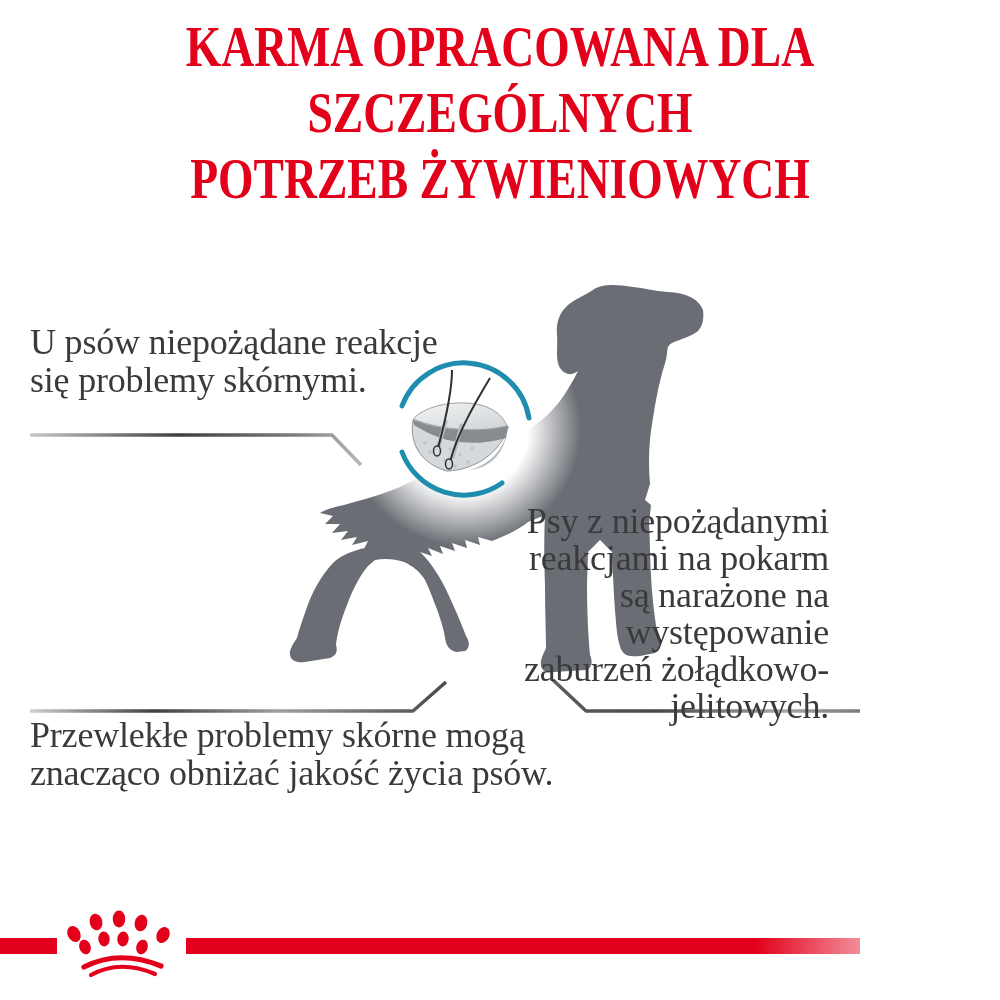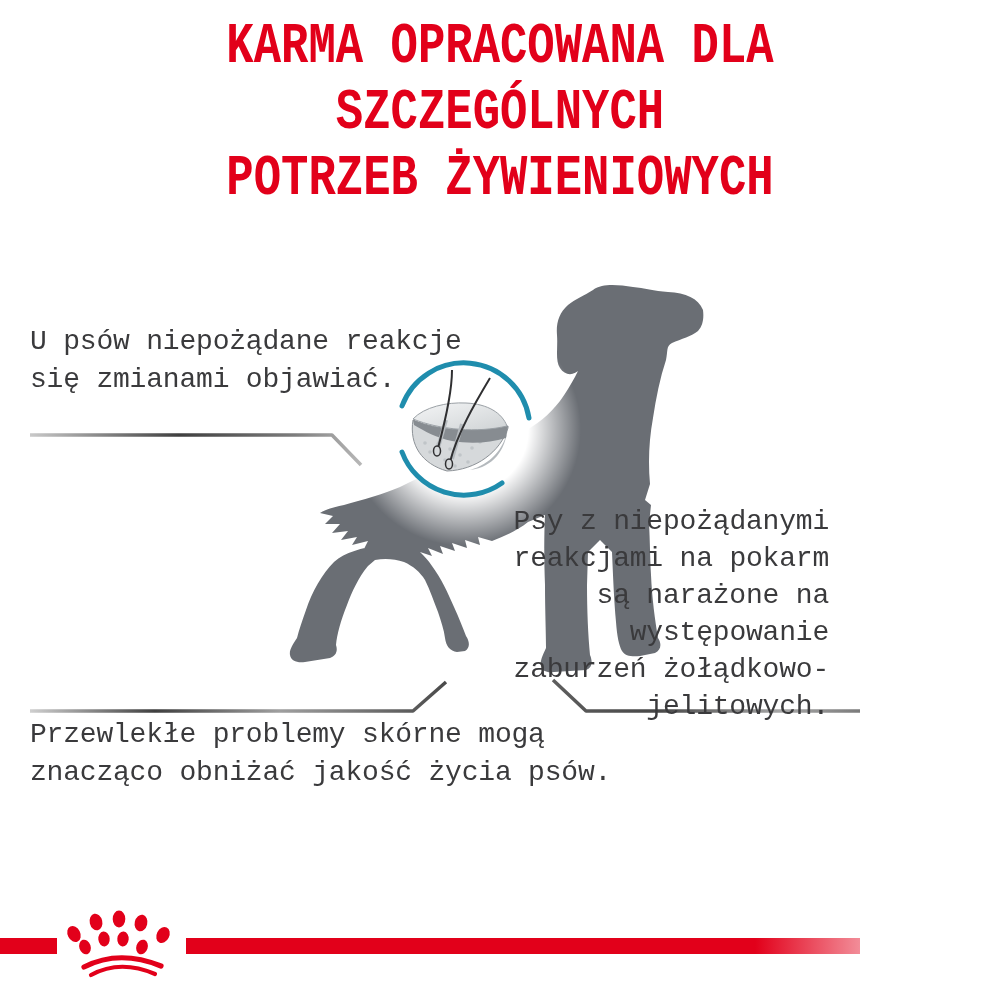--- a/index.html
+++ b/index.html
@@ -4,7 +4,7 @@
 <style>
   html,body{margin:0;padding:0;background:#fff;}
   .canvas{position:relative;width:860px;height:1000px;background:#ffffff;overflow:hidden;
-          font-family:Liberation Mono, monospace;}
+          font-family:Liberation Serif, serif;}
   .scene{position:absolute;left:0;top:0;z-index:1;}
   .headline{position:absolute;top:14px;left:0;width:1000px;text-align:center;z-index:2;
             color:var(--brand-red,#e2001a);font-weight:bold;font-size:57px;line-height:66px;

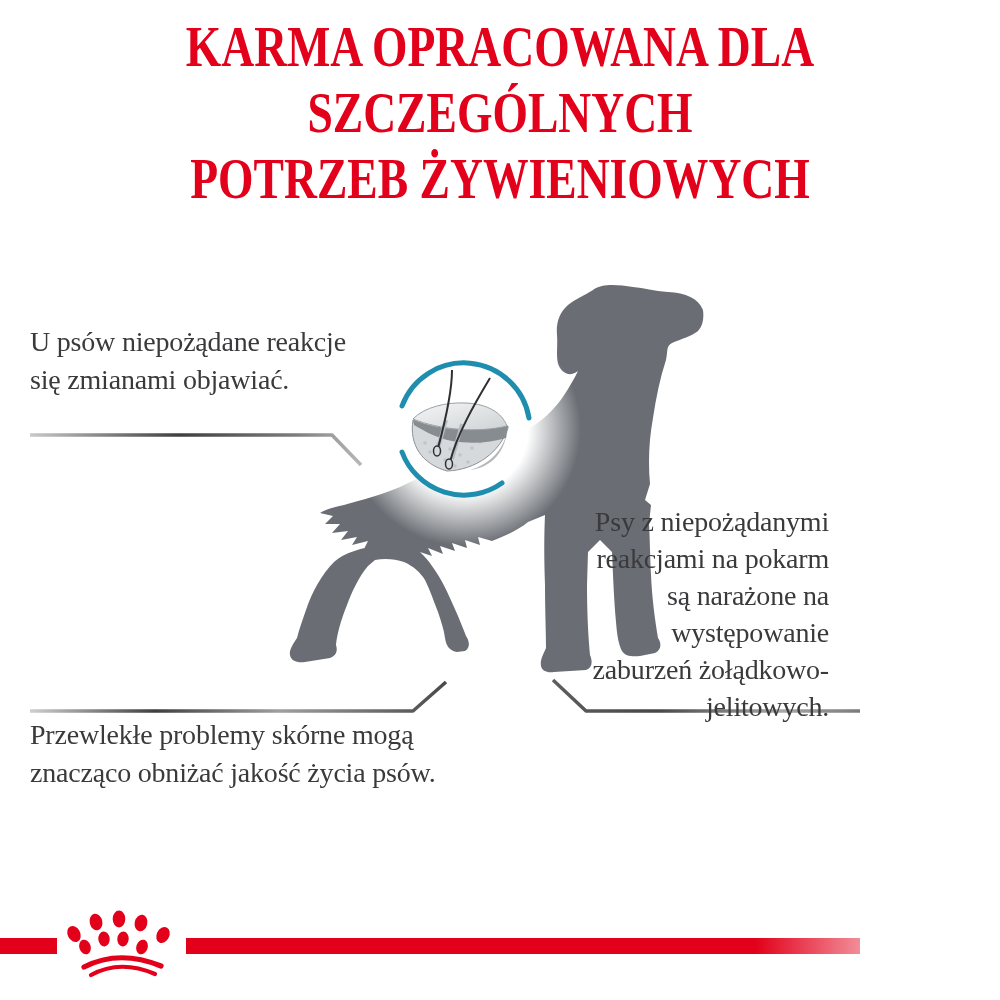--- a/index.html
+++ b/index.html
@@ -9,7 +9,7 @@
   .headline{position:absolute;top:14px;left:0;width:1000px;text-align:center;z-index:2;
             color:var(--brand-red,#e2001a);font-weight:bold;font-size:57px;line-height:66px;
             transform:scaleX(0.80);}
-  .callout{position:absolute;z-index:2;color:var(--ink,#3a3a3c);font-size:28px;line-height:38px;
+  .callout{position:absolute;z-index:2;color:var(--ink,#3a3a3c);font-size:36px;line-height:38px;
            letter-spacing:-0.2px;}
   #callout-skin{left:30px;top:323px;}
   #callout-digestive{right:31px;top:503px;text-align:right;line-height:37px;}

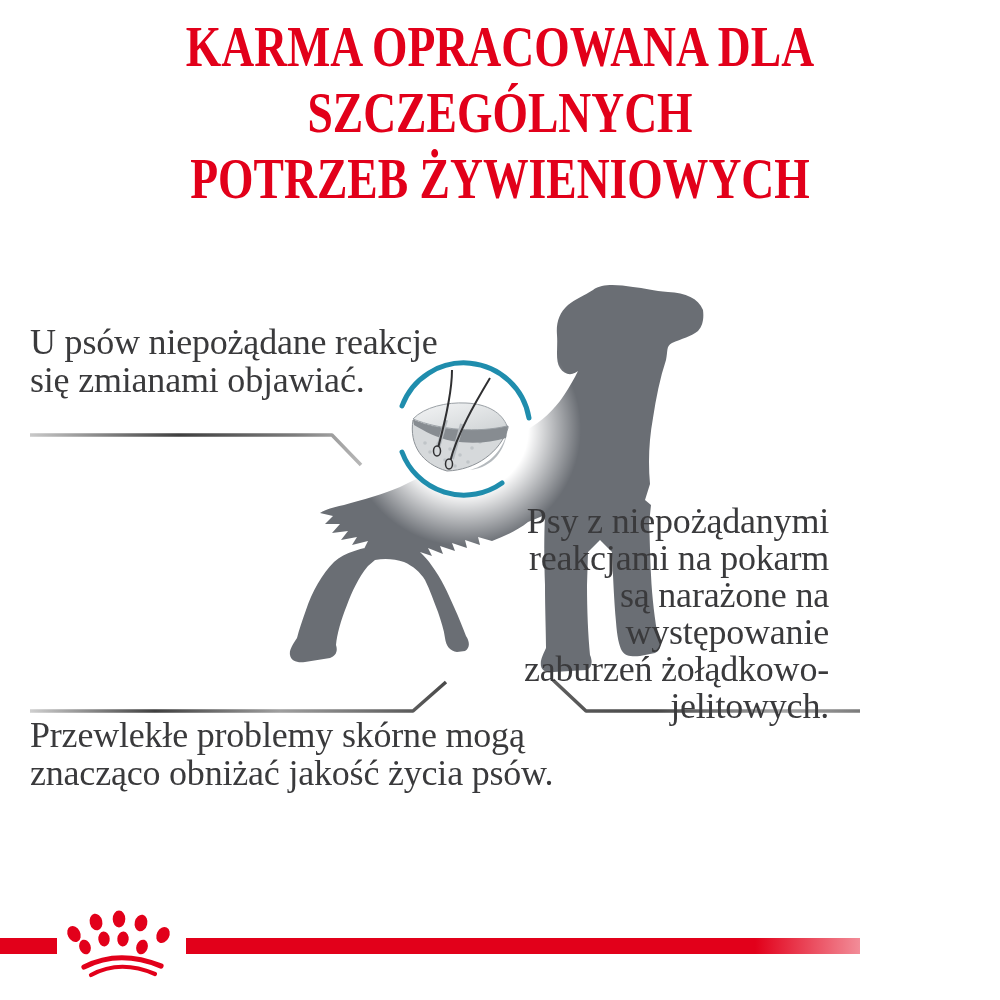--- a/index.html
+++ b/index.html
@@ -140,7 +140,7 @@
 
   <div class="callout" id="callout-skin">
     <div>U psów niepożądane reakcje</div>
-    <div>się zmianami objawiać.</div>
+    <div>się problemy skórnymi.</div>
   </div>
 
   <div class="callout" id="callout-digestive">

